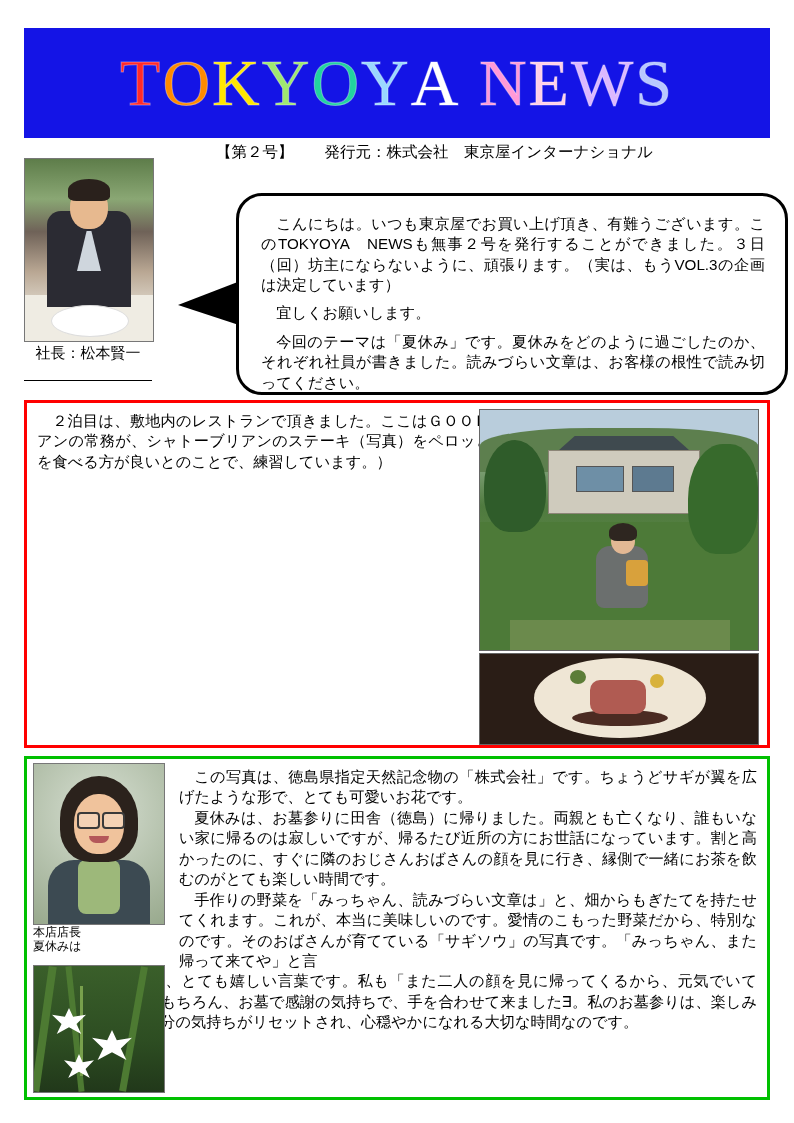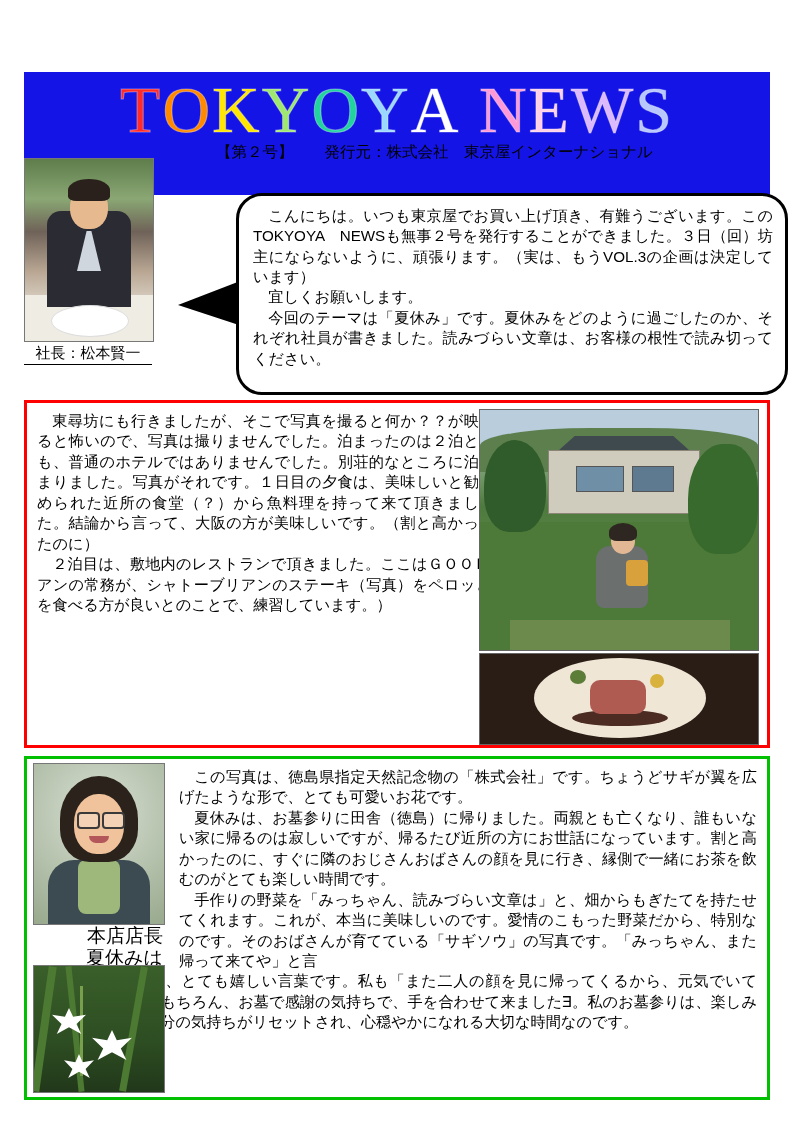--- a/index.html
+++ b/index.html
@@ -20,9 +20,9 @@
   
   .masthead{
     position:absolute;
-    left:24px;top:28px;width:746px;height:123px;
+    left:24px;top:28px;width:746px;height:110px;
     background:#1414e6;
-    display:flex;justify-content:center;margin-top:44px;
+    display:flex;align-items:center;justify-content:center;
   }
   .masthead-title{
     font-family:"Liberation Serif", serif;

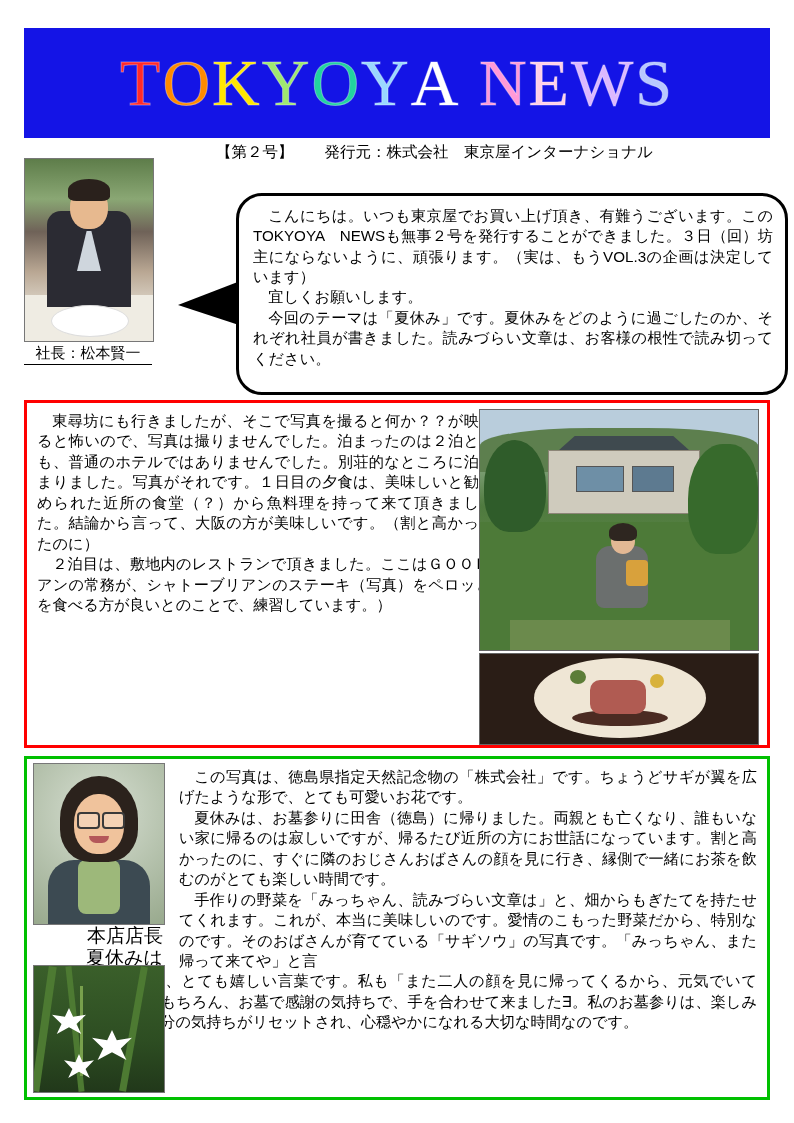--- a/index.html
+++ b/index.html
@@ -98,7 +98,7 @@
     padding:10px 12px 6px 14px;
   }
   .balloon p{
-    margin:0;
+    margin:8px;
     font-family:"Liberation Sans", sans-serif;
     font-size:15.2px;
     line-height:1.34;

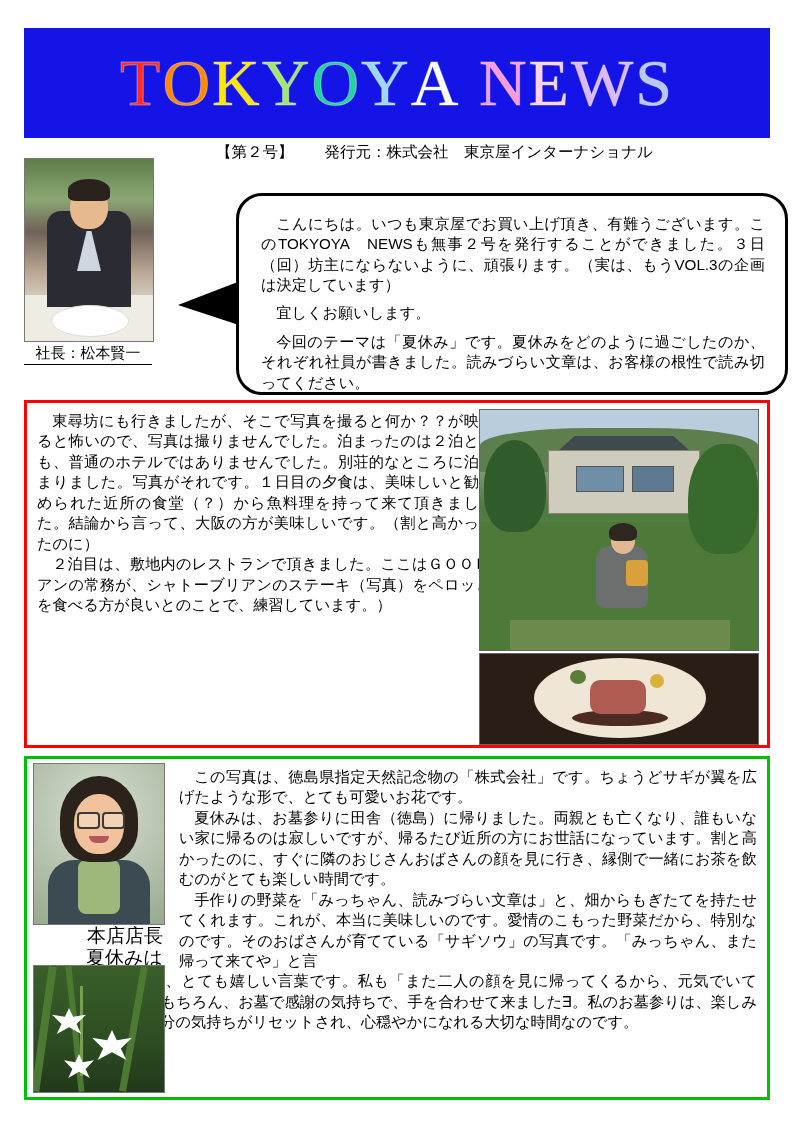--- a/index.html
+++ b/index.html
@@ -84,7 +84,7 @@
     text-align:center;font-size:15px;
     font-family:"Liberation Sans", sans-serif;
     border-bottom:1.5px solid #000;
-    padding-bottom:1px;
+    padding-bottom:17px;
   }
 
   

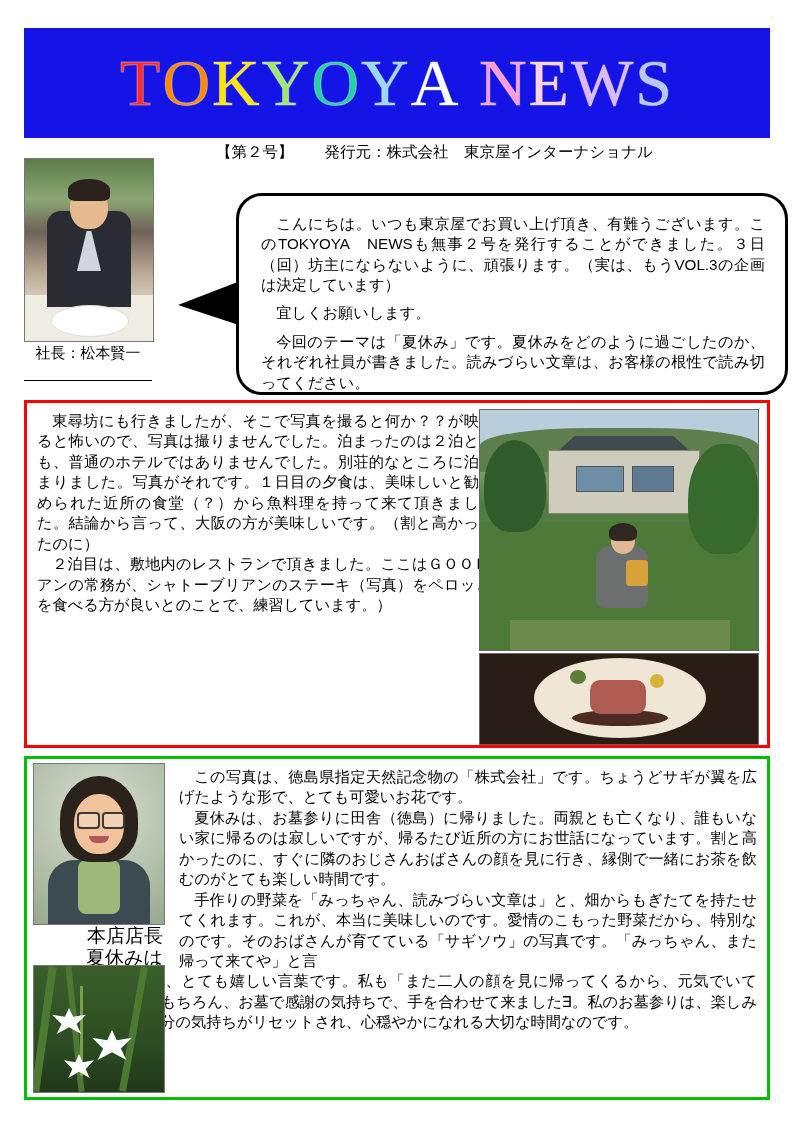--- a/index.html
+++ b/index.html
@@ -293,7 +293,6 @@
       <div class="garnish2"></div>
     </div>
     <div class="red-text-top">
-      <p>東尋坊にも行きましたが、そこで写真を撮ると何か？？が映ると怖いので、写真は撮りませんでした。泊まったのは２泊とも、普通のホテルではありませんでした。別荘的なところに泊まりました。写真がそれです。１日目の夕食は、美味しいと勧められた近所の食堂（？）から魚料理を持って来て頂きました。結論から言って、大阪の方が美味しいです。（割と高かったのに）</p>
     </div>
     <div class="red-text-bottom">
       <p>２泊目は、敷地内のレストランで頂きました。ここはＧＯＯＤでした。なんと驚いたことにベジタリアンの常務が、シャトーブリアンのステーキ（写真）をペロッと平らげました。（年を重ねると、お肉を食べる方が良いとのことで、練習しています。）</p>

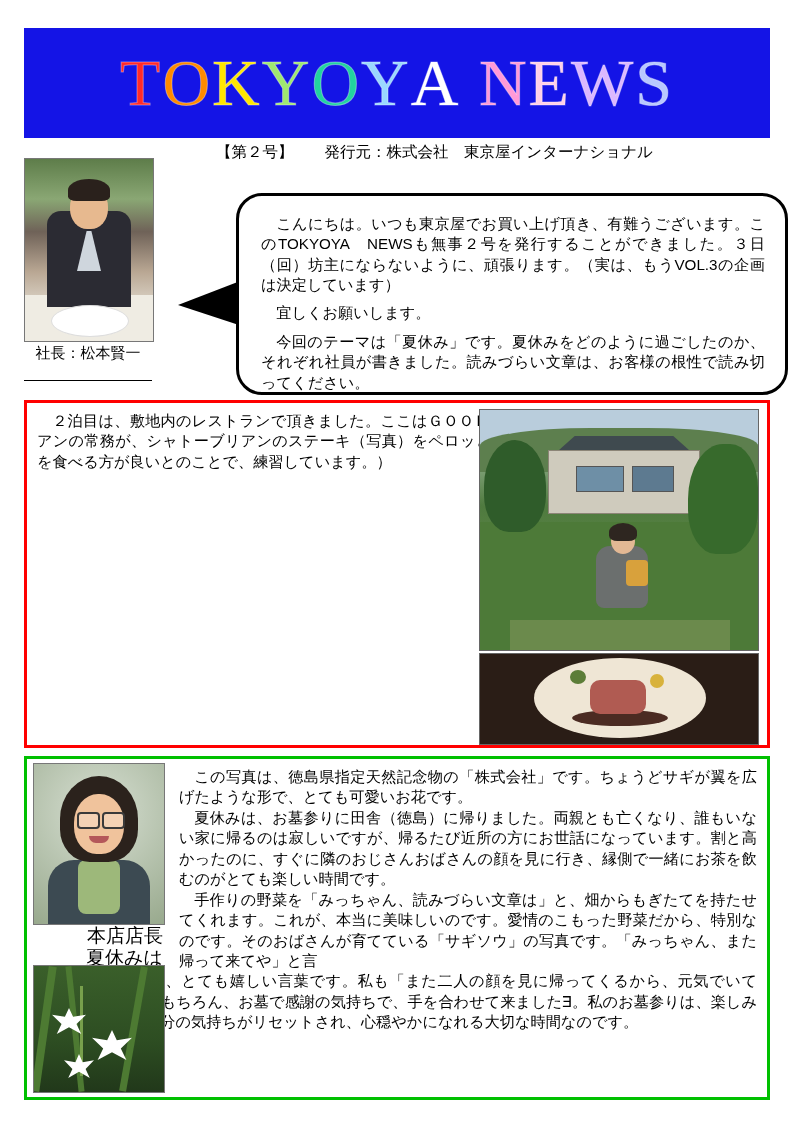--- a/index.html
+++ b/index.html
@@ -219,7 +219,7 @@
   .gm-photo .scarf{position:absolute;left:44px;top:96px;width:42px;height:54px;background:#9db87a;border-radius:8px;}
   .gm-caption{
     position:absolute;left:6px;top:166px;width:130px;
-    text-align:right;font-size:19px;line-height:1.18;
+    text-align:left;font-size:12px;line-height:1.18;
     font-family:"Liberation Sans", sans-serif;
   }
   .flower-photo{

